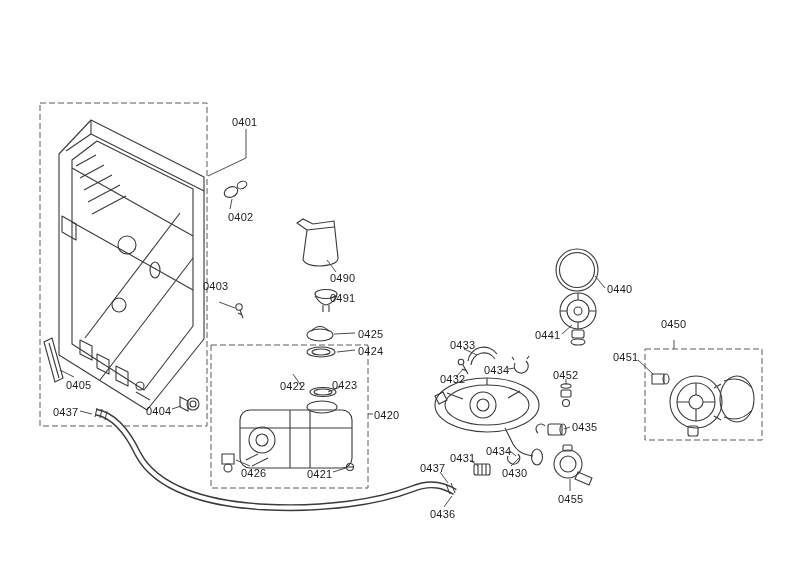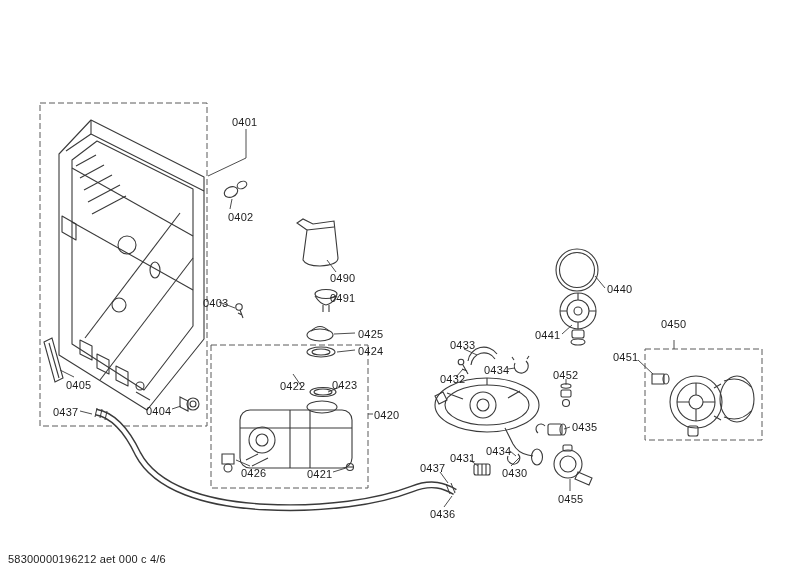--- a/index.html
+++ b/index.html
@@ -215,7 +215,7 @@
   <div class="part-label" style="left:228px;top:203px">0402</div>
   <div class="part-label" style="left:330px;top:264px">0490</div>
   <div class="part-label" style="left:330px;top:284px">0491</div>
-  <div class="part-label" style="left:203px;top:289px">0403</div>
+  <div class="part-label" style="left:203px;top:272px">0403</div>
   <div class="part-label" style="left:358px;top:320px">0425</div>
   <div class="part-label" style="left:358px;top:337px">0424</div>
   <div class="part-label" style="left:280px;top:372px">0422</div>

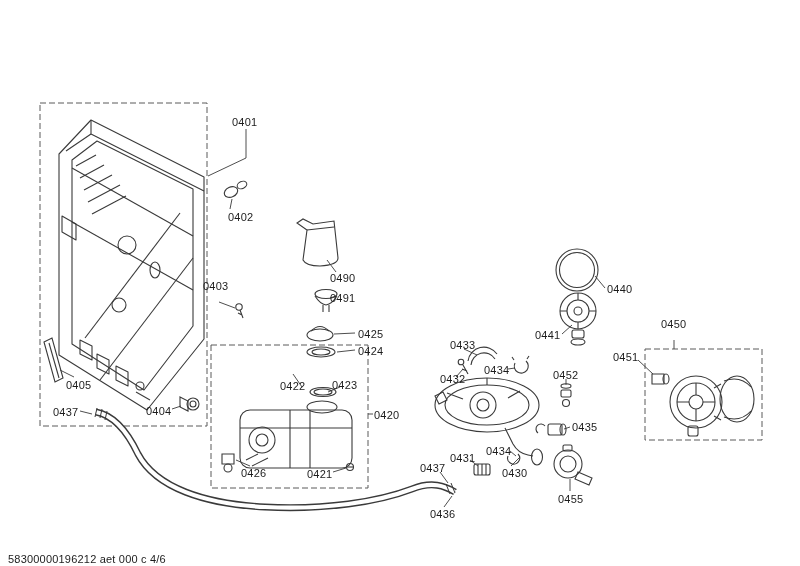--- a/index.html
+++ b/index.html
@@ -242,7 +242,6 @@
   <div class="part-label" style="left:430px;top:500px">0436</div>
   <div class="part-label" style="left:558px;top:485px">0455</div>
 
-  <div class="footer-code">58300000196212 aet 000 c 4/6</div>
 </div>
 
 </body></html>

